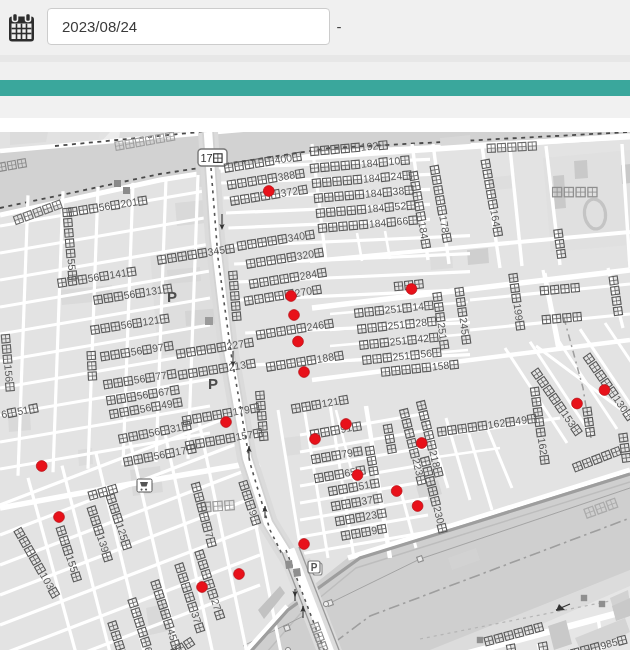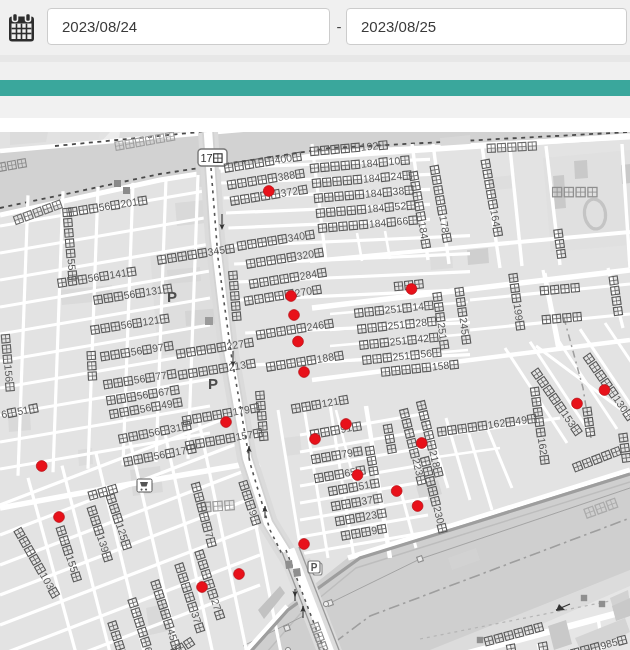--- a/index.html
+++ b/index.html
@@ -27,7 +27,6 @@
     </svg>
 <div class="inp" style="left:47px;width:283px">2023/08/24</div>
 <div class="dash">-</div>
-<div class="inp" style="left:346px;width:281px">2023/08/25</div>
 </div>
 <div class="teal"></div>
 <div class="sub"></div>

